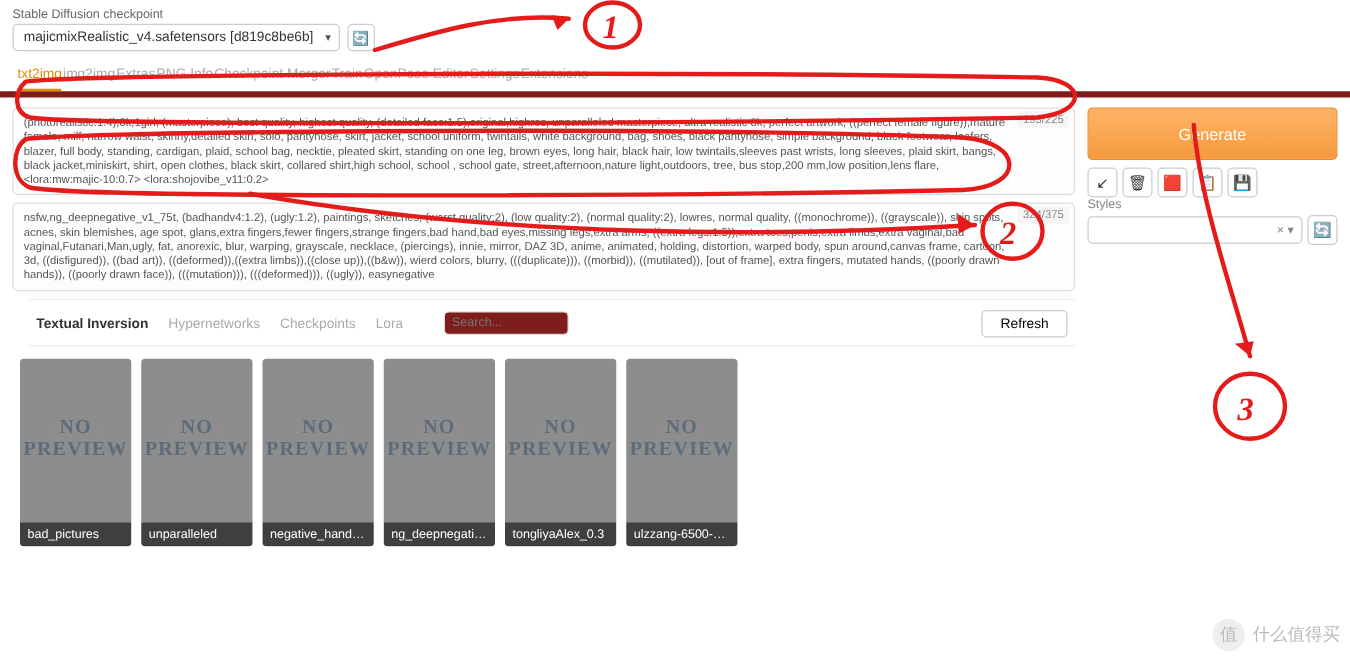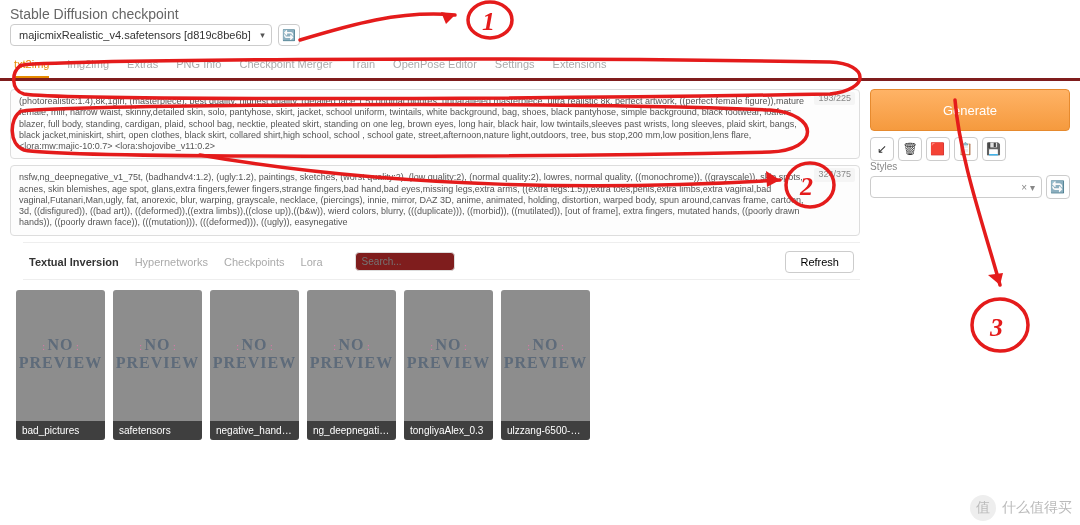--- a/index.html
+++ b/index.html
@@ -5,7 +5,7 @@
   * { box-sizing: border-box; margin: 0; padding: 0; }
   body { font-family: -apple-system, BlinkMacSystemFont, "Segoe UI", sans-serif; font-size: 11px; color: #333; background: #fff; width: 1080px; height: 525px; overflow: hidden; position: relative; }
   .topbar { padding: 6px 10px 2px; }
-  .topbar-label { font-size: 14px; color: #666; margin-bottom: 2px; }
+  .topbar-label { font-size: 10px; color: #666; margin-bottom: 2px; }
   .ckpt-row { display: flex; align-items: center; gap: 6px; }
   .ckpt-select { border: 1px solid #ccc; border-radius: 4px; padding: 4px 20px 4px 8px; font-size: 11px; background: #fff; min-width: 220px; position: relative; }
   .ckpt-caret { position:absolute; right:6px; top:5px; font-size:9px; color:#555; }

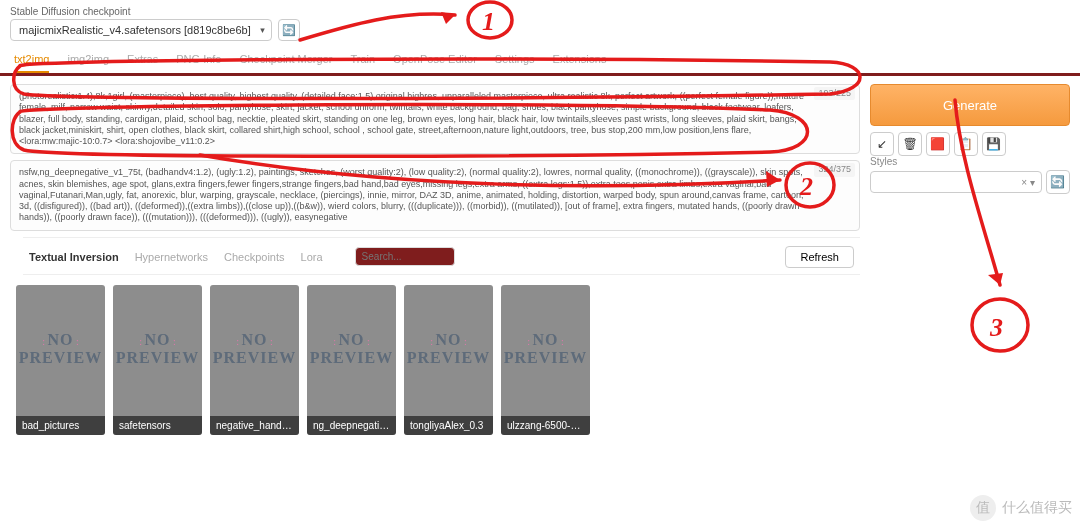--- a/index.html
+++ b/index.html
@@ -10,7 +10,7 @@
   .ckpt-select { border: 1px solid #ccc; border-radius: 4px; padding: 4px 20px 4px 8px; font-size: 11px; background: #fff; min-width: 220px; position: relative; }
   .ckpt-caret { position:absolute; right:6px; top:5px; font-size:9px; color:#555; }
   .iconbtn { width: 22px; height: 22px; border: 1px solid #ccc; border-radius: 4px; display:flex; align-items:center; justify-content:center; background:#fff; color:#4a72d8; }
-  .tabs { display:flex; gap:18px; padding: 10px 14px 0; border-bottom:3px solid #7f1d1d; font-size:11px; color:#aaa; }
+  .tabs { display:flex; gap:1px; padding: 10px 14px 0; border-bottom:5px solid #7f1d1d; font-size:11px; color:#aaa; }
   .tab { padding-bottom:6px; cursor:pointer; }
   .tab.active { color:#e68a00; border-bottom:2px solid #e68a00; }
   .main { display:flex; padding: 8px 10px; gap: 10px; }

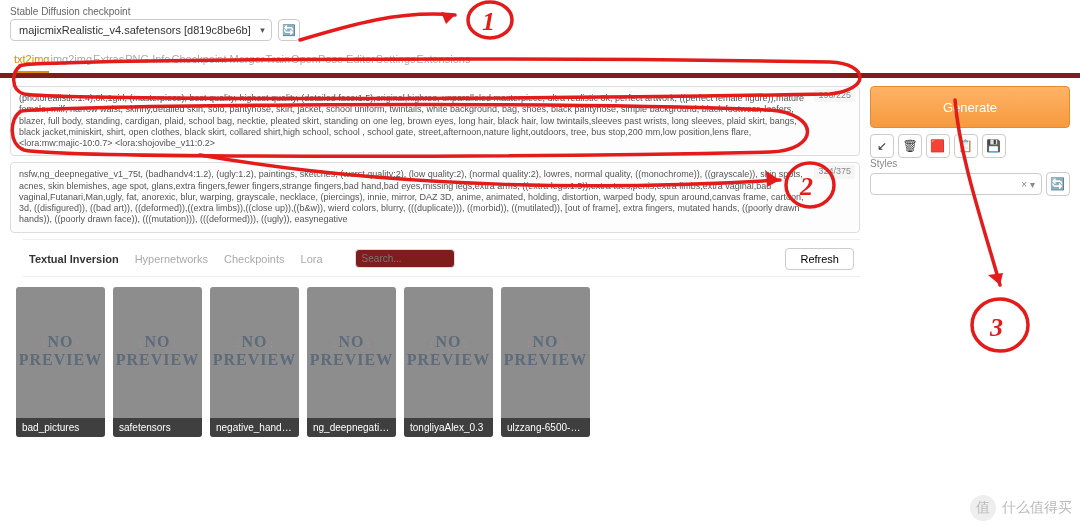--- a/index.html
+++ b/index.html
@@ -103,7 +103,7 @@
             <div><span class="dots-l">: </span><span class="np1">NO</span><span class="dots-r"> :</span></div>
             <div class="np2">PREVIEW</div>
           </div>
-          <div class="card-label">safetensors</div>
+          <div class="card-label">unparalleled</div>
         </div>
         <div class="card">
           <div class="card-preview">

